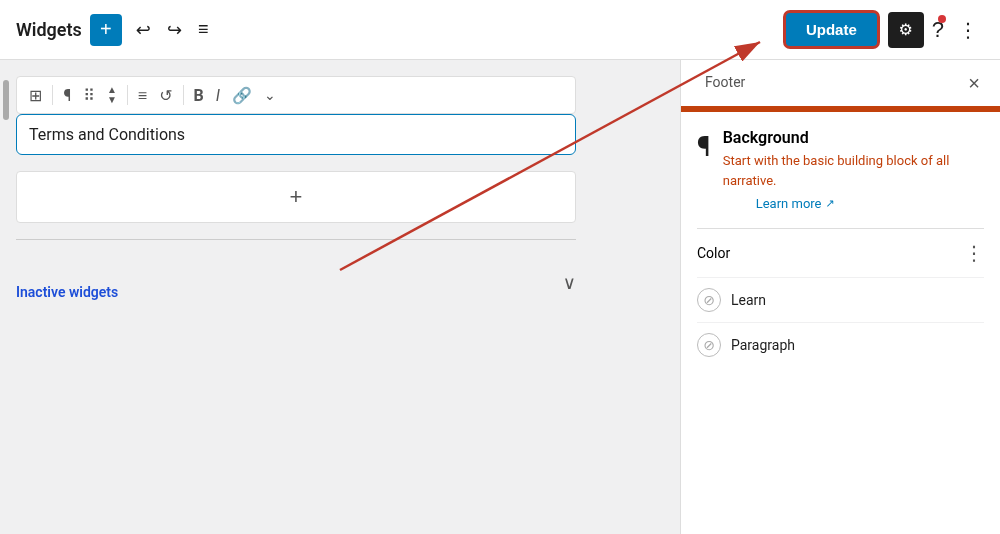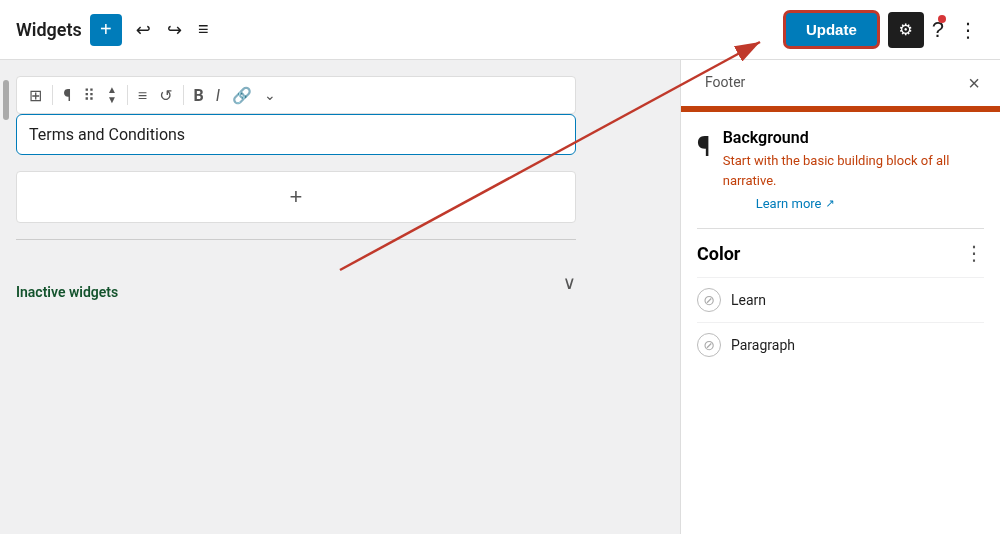--- a/index.html
+++ b/index.html
@@ -351,8 +351,8 @@
       margin-bottom: 12px;
     }
     .color-section-title {
-      font-size: 18px;
-      font-weight: 700;
+      font-size: 14px;
+      font-weight: 400;
     }
     .color-more-btn {
       background: none;

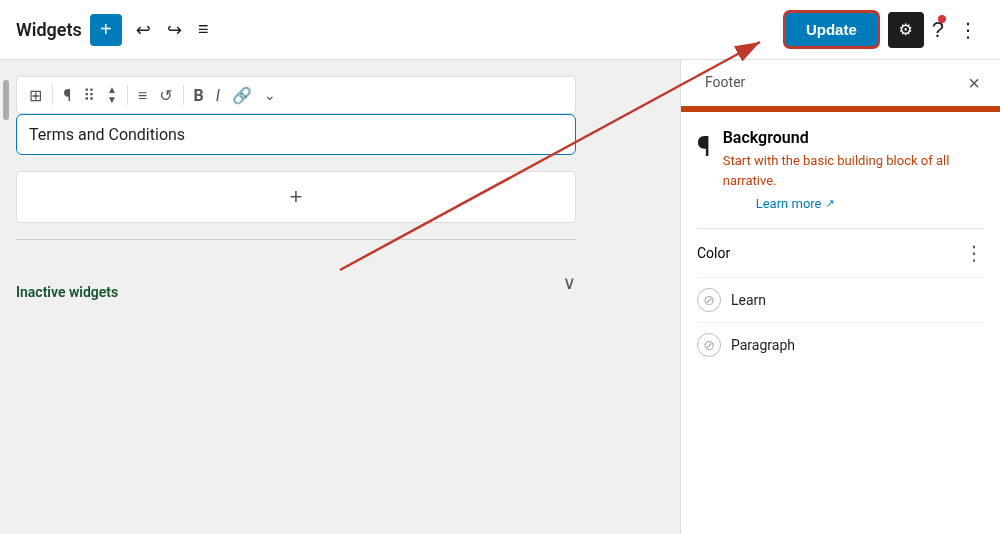--- a/index.html
+++ b/index.html
@@ -250,7 +250,7 @@
     .inactive-label {
       font-size: 14px;
       font-weight: 600;
-      color: #14532d;
+      color: #1d4ed8;
       margin-top: 20px;
     }
     .chevron-down {

